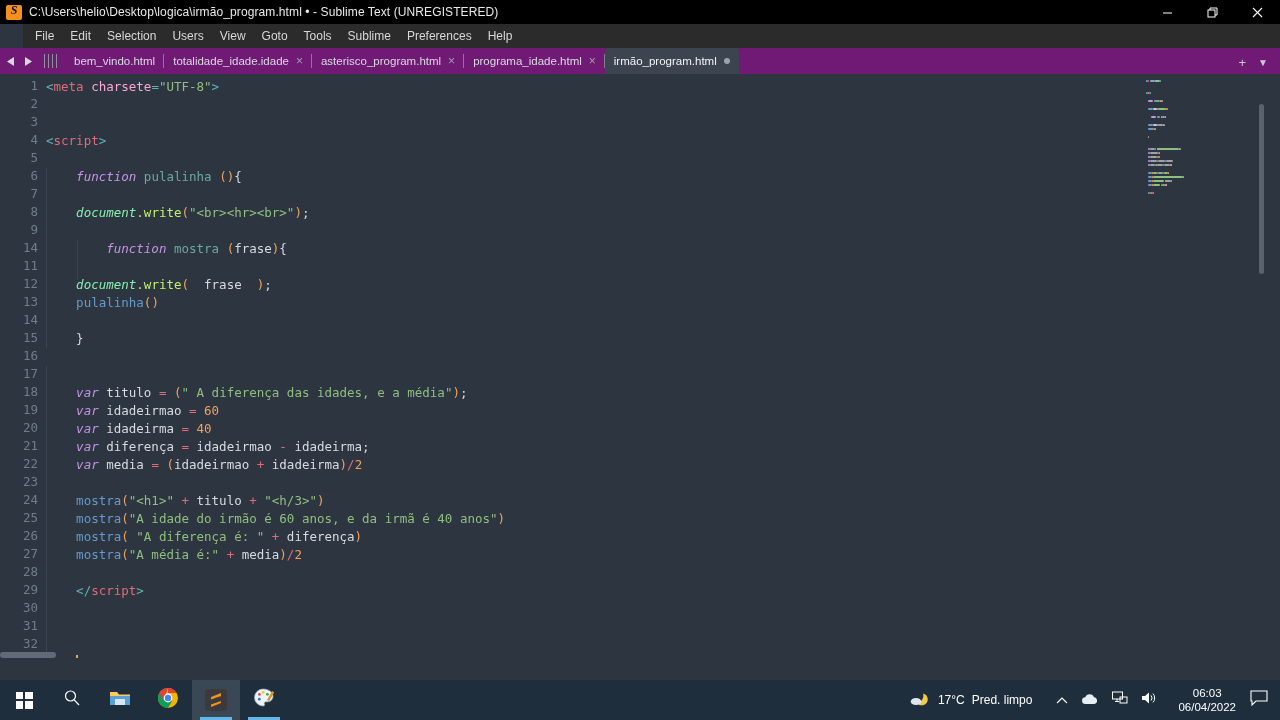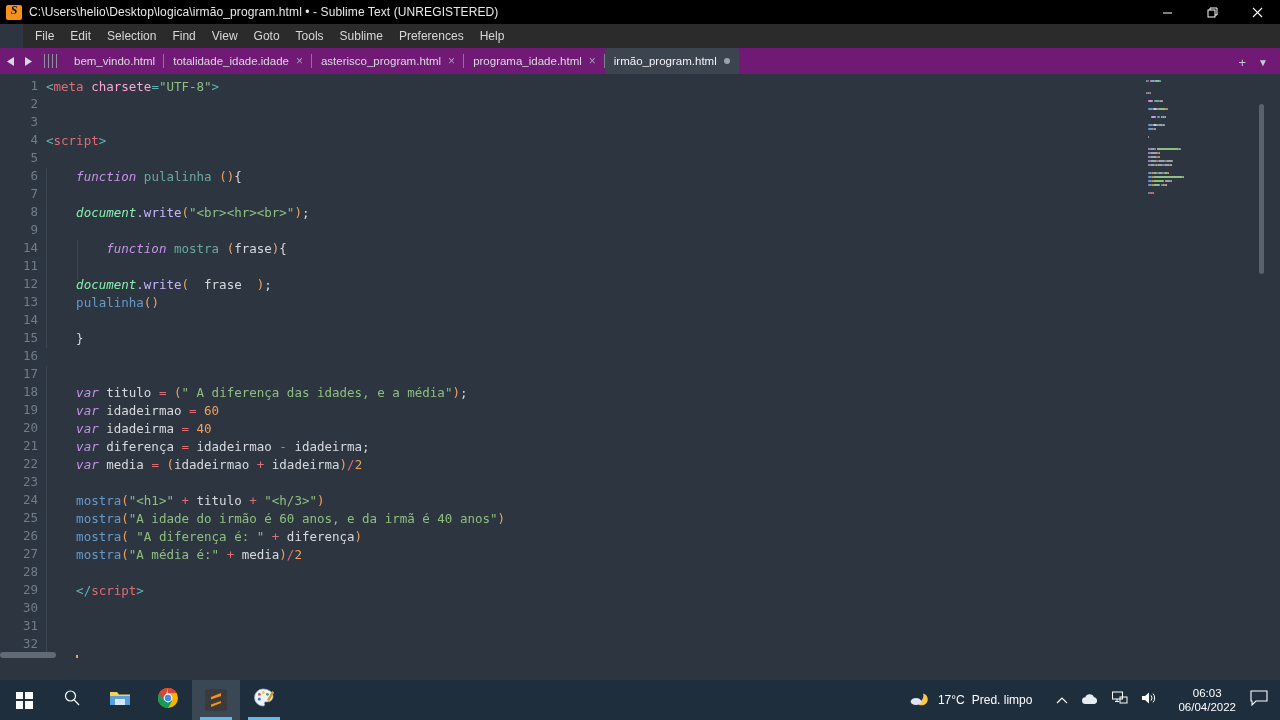--- a/index.html
+++ b/index.html
@@ -247,7 +247,7 @@
       <div class="menu-item">File</div>
       <div class="menu-item">Edit</div>
       <div class="menu-item">Selection</div>
-      <div class="menu-item">Find</div>
+      <div class="menu-item">Users</div>
       <div class="menu-item">View</div>
       <div class="menu-item">Goto</div>
       <div class="menu-item">Tools</div>

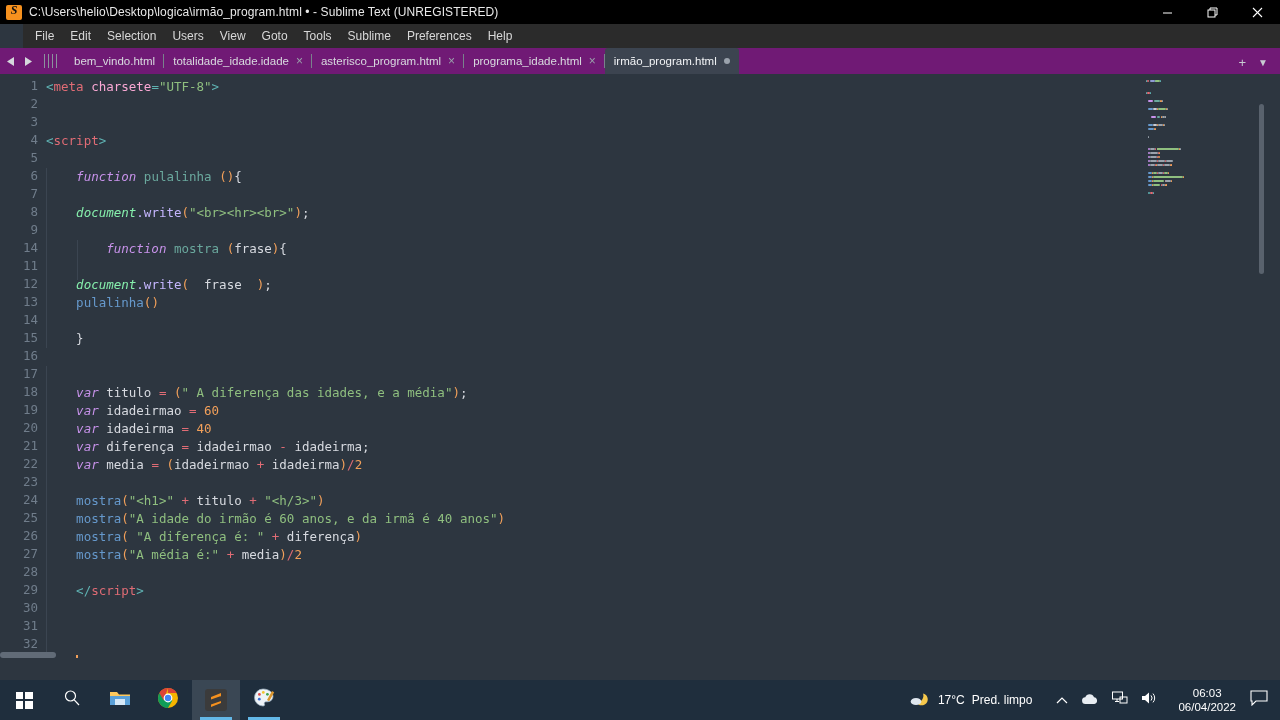--- a/index.html
+++ b/index.html
@@ -125,7 +125,7 @@
   .t-fn       { color: #6699cc; }
   .t-fndef    { color: #6aa89d; }
   .t-obj      { color: #86efac; font-style: italic; }
-  .t-prop     { color: #c4b5fd; }
+  .t-prop     { color: #bef264; }
   .t-paren    { color: #f2a05a; }
   .t-num      { color: #f2a05a; }
   .t-op       { color: #e06c75; }

